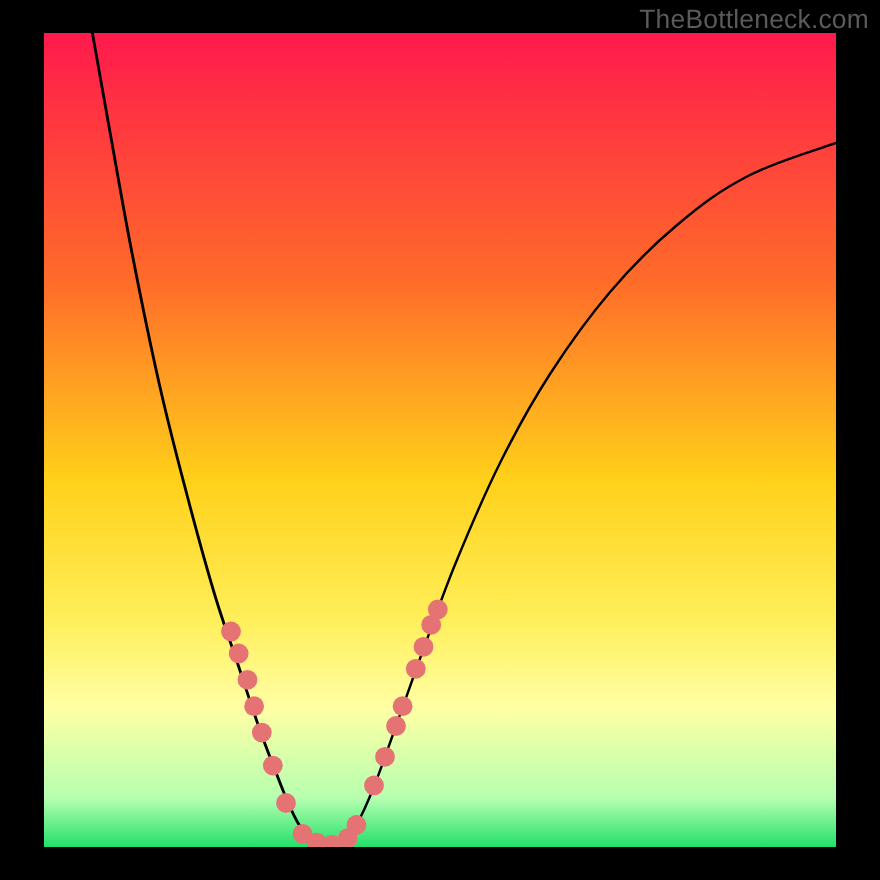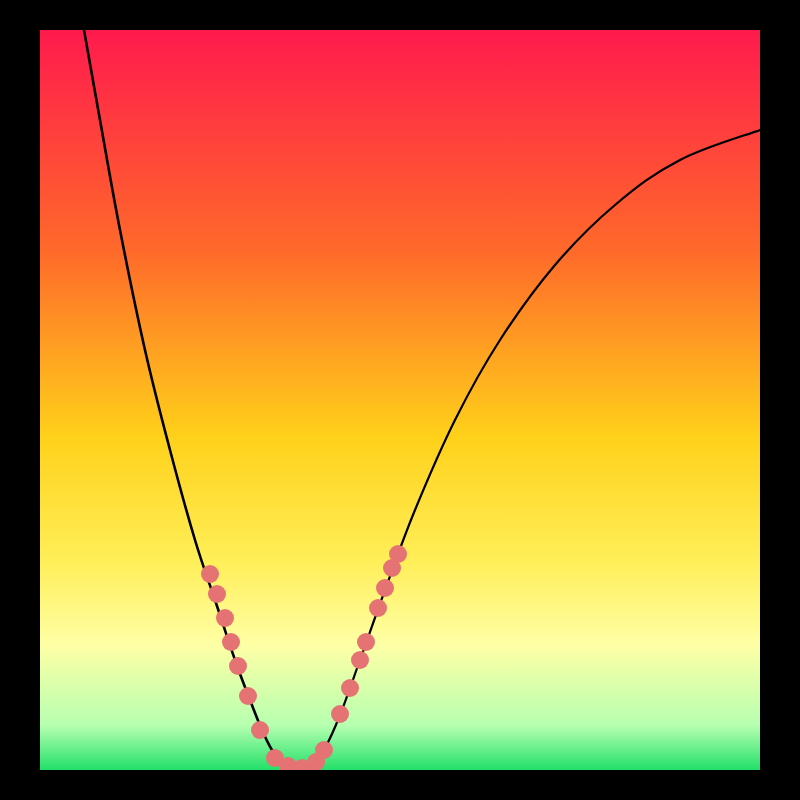--- a/index.html
+++ b/index.html
@@ -36,6 +36,7 @@
 <body>
 <div class="stage">
 
+  <div class="watermark">TheBottleneck.com</div>
 
   <svg id="chart-svg" width="800" height="800" viewBox="0 0 800 800">
     <defs>

